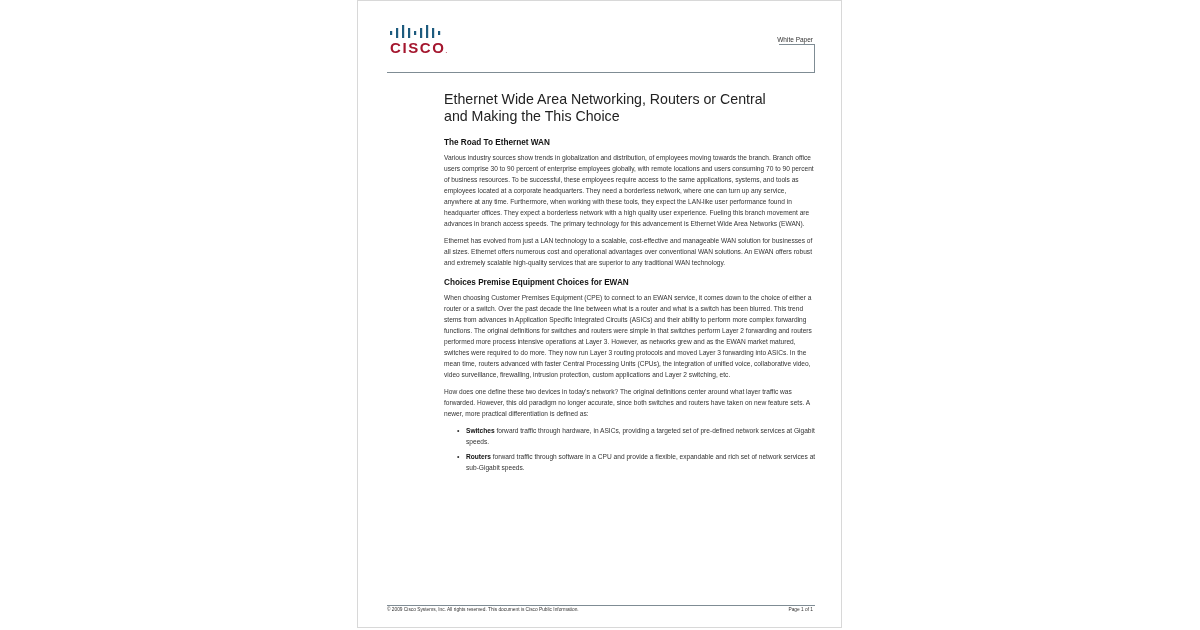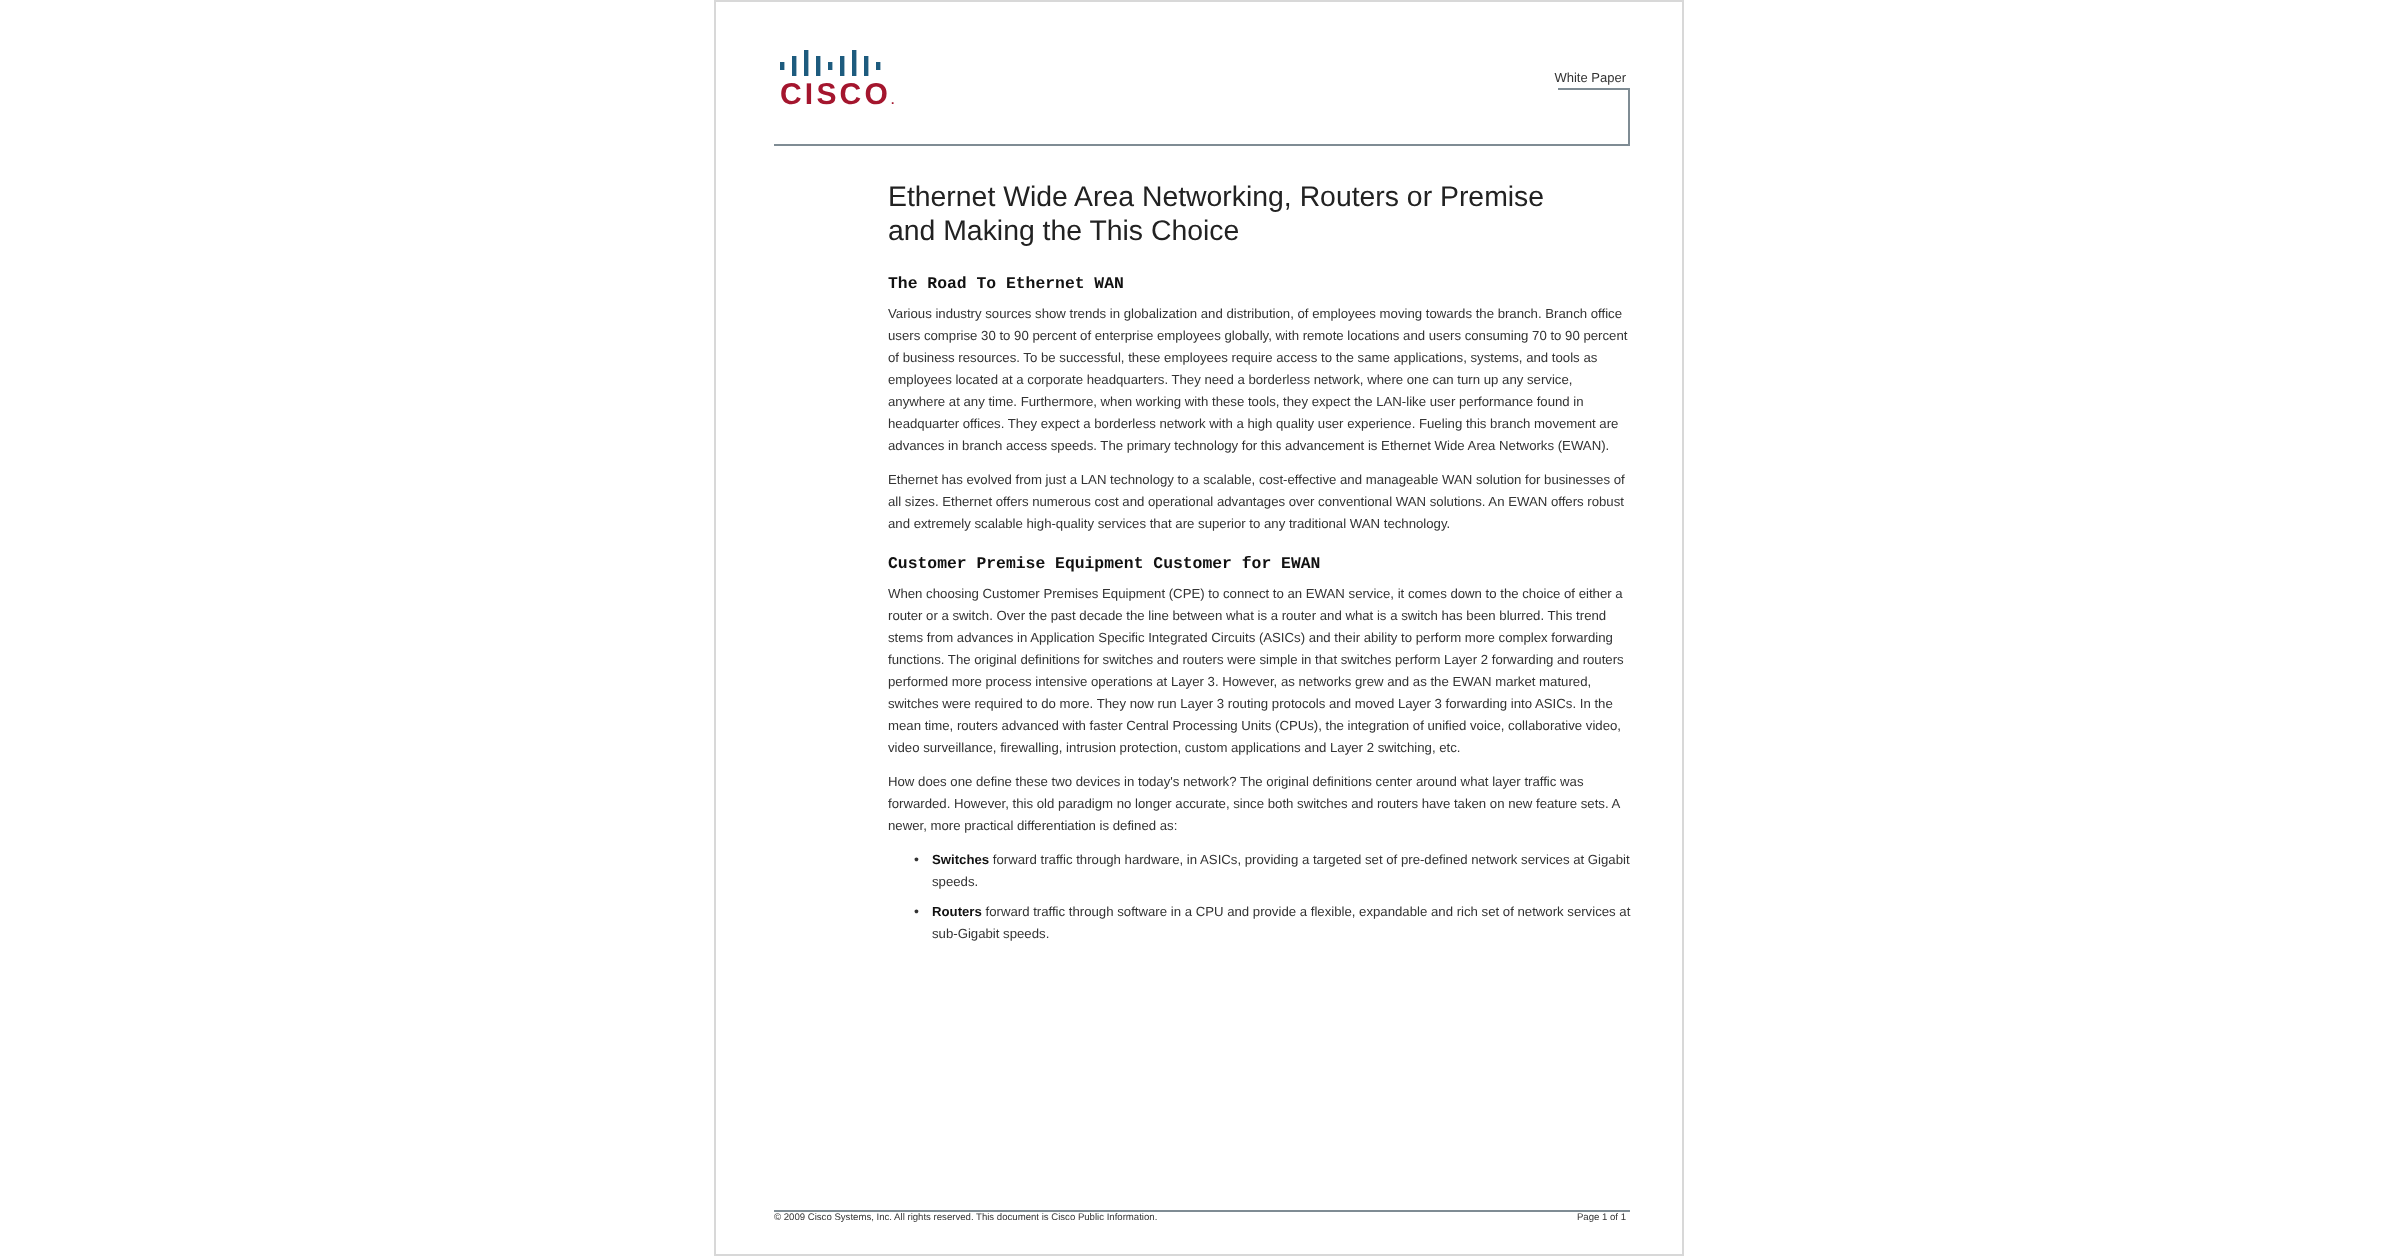--- a/index.html
+++ b/index.html
@@ -72,7 +72,7 @@
 
   <div class="content">
     <h1 class="title">
-      <span>Ethernet Wide Area Networking, Routers or Premise</span><br>
+      <span>Ethernet Wide Area Networking, Routers or Central</span><br>
       <span>and Making the This Choice</span>
     </h1>
 

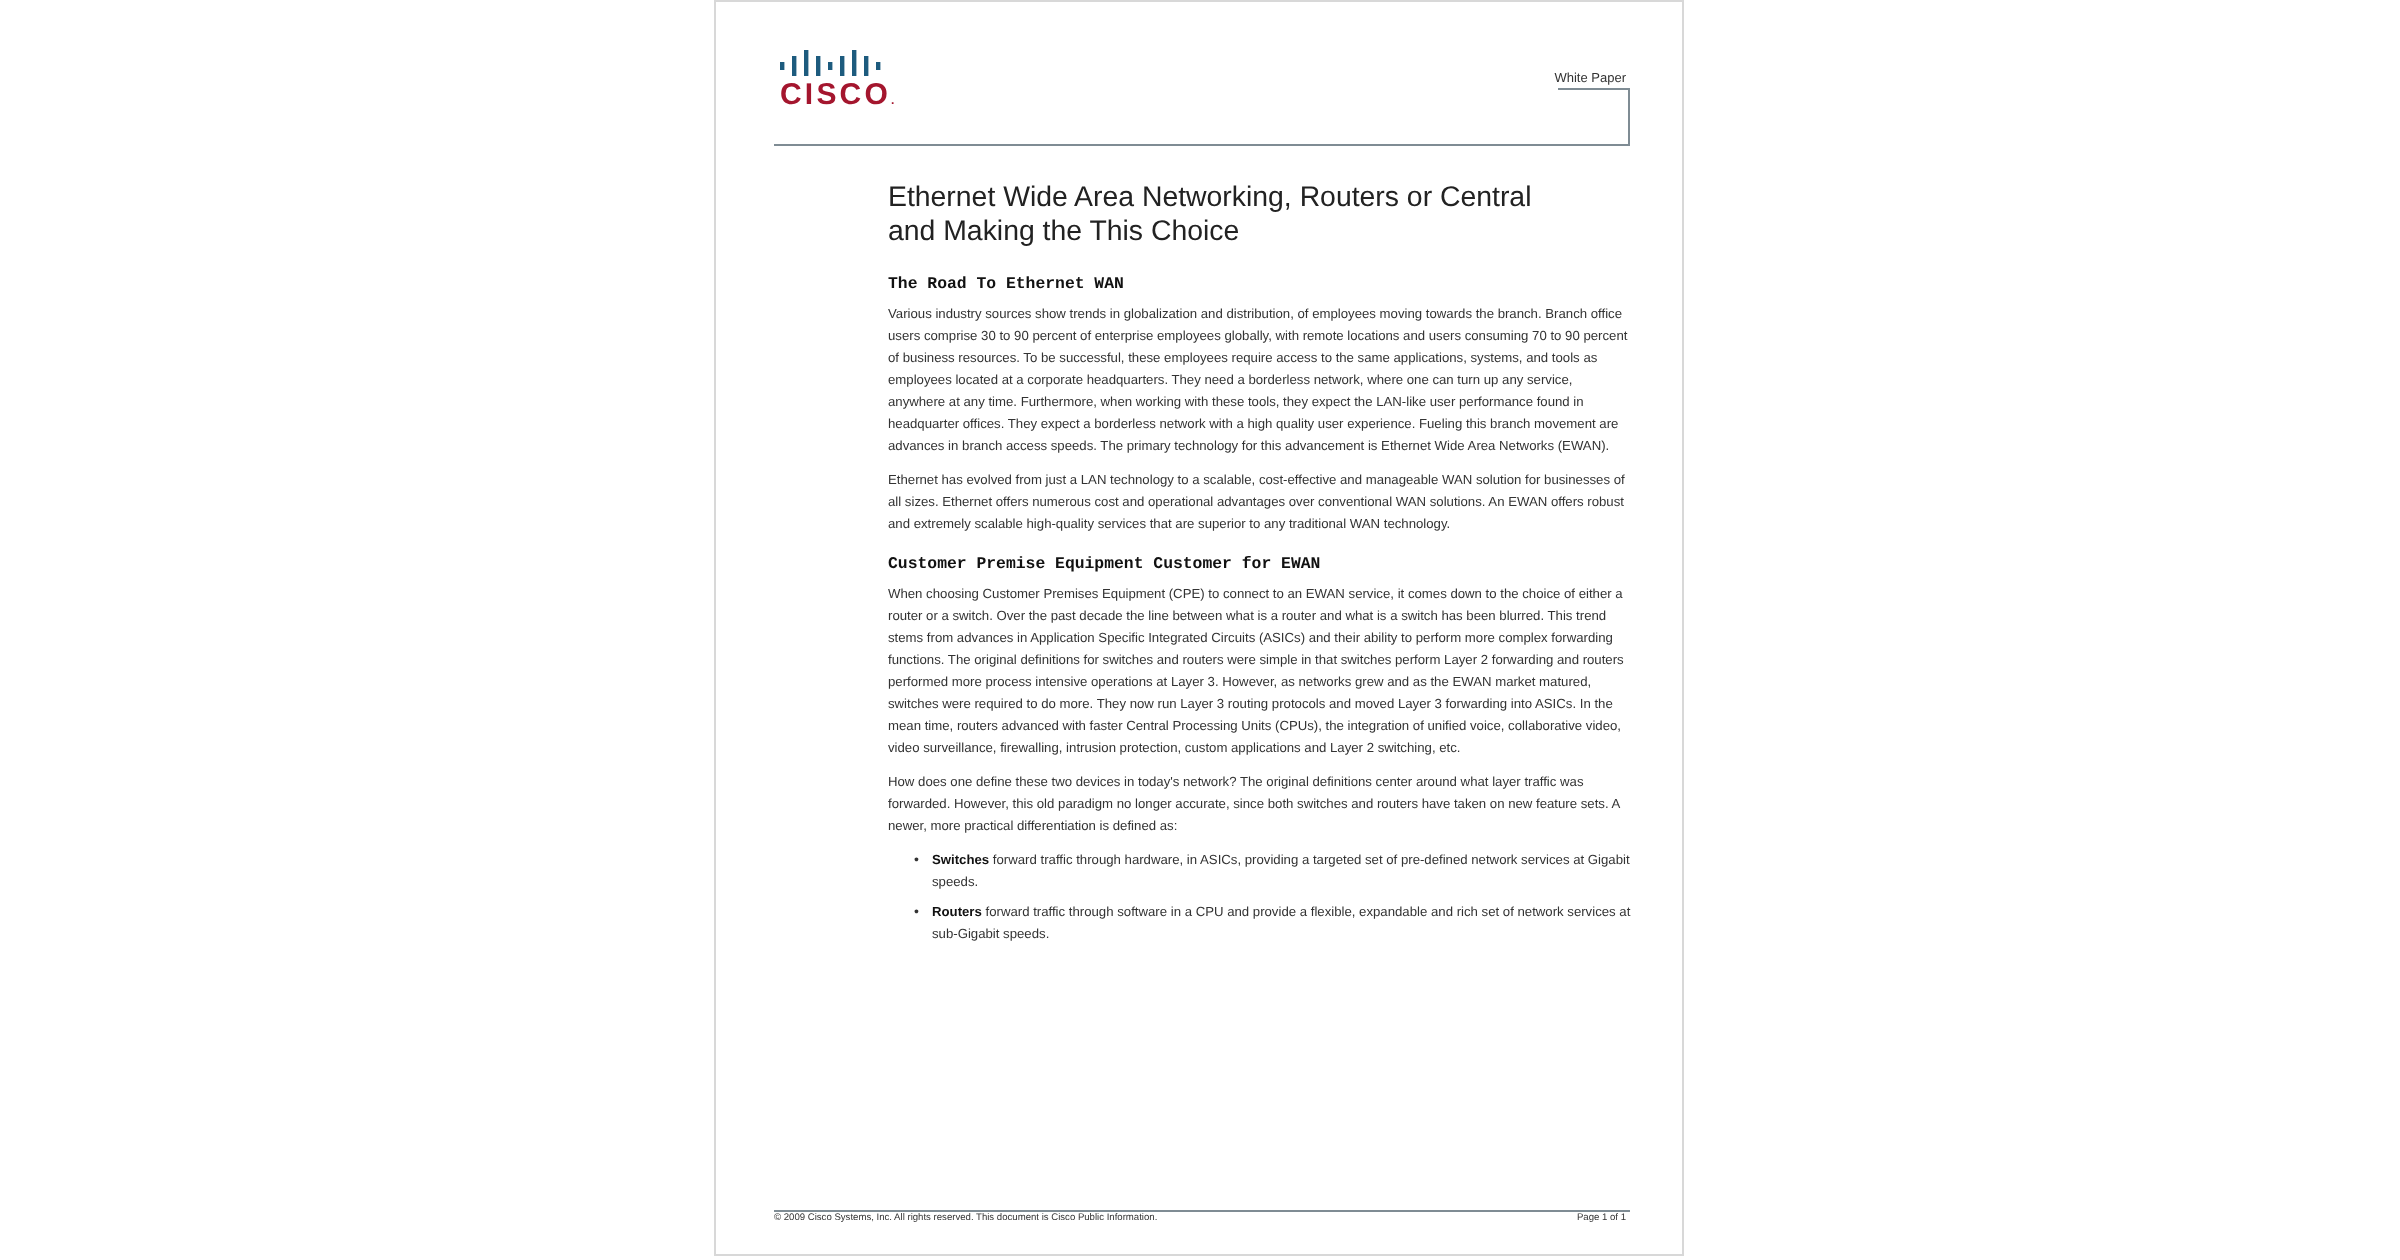--- a/index.html
+++ b/index.html
@@ -33,7 +33,7 @@
     .title {
       font-size: 14.2px; line-height: 16.5px; color: #222; margin: 0 0 13px 0; font-weight: normal;
     }
-    .section-heading { font-size: 8.2px; font-weight: bold; color: #111; margin: 0 0 4px 0; line-height: 11px; font-family: Liberation Mono, monospace; }
+    .section-heading { font-size: 8.2px; font-weight: bold; color: #111; margin: 0 0 4px 0; line-height: 11px; }
     .para { font-size: 6.6px; line-height: 11px; color: #333; margin: 0 0 6px 0; }
     .bullets { list-style: none; margin: 6px 0 0 0; padding: 0 0 0 22px; }
     .bullets li { position: relative; font-size: 6.6px; line-height: 11px; color: #333; margin-bottom: 4px; }

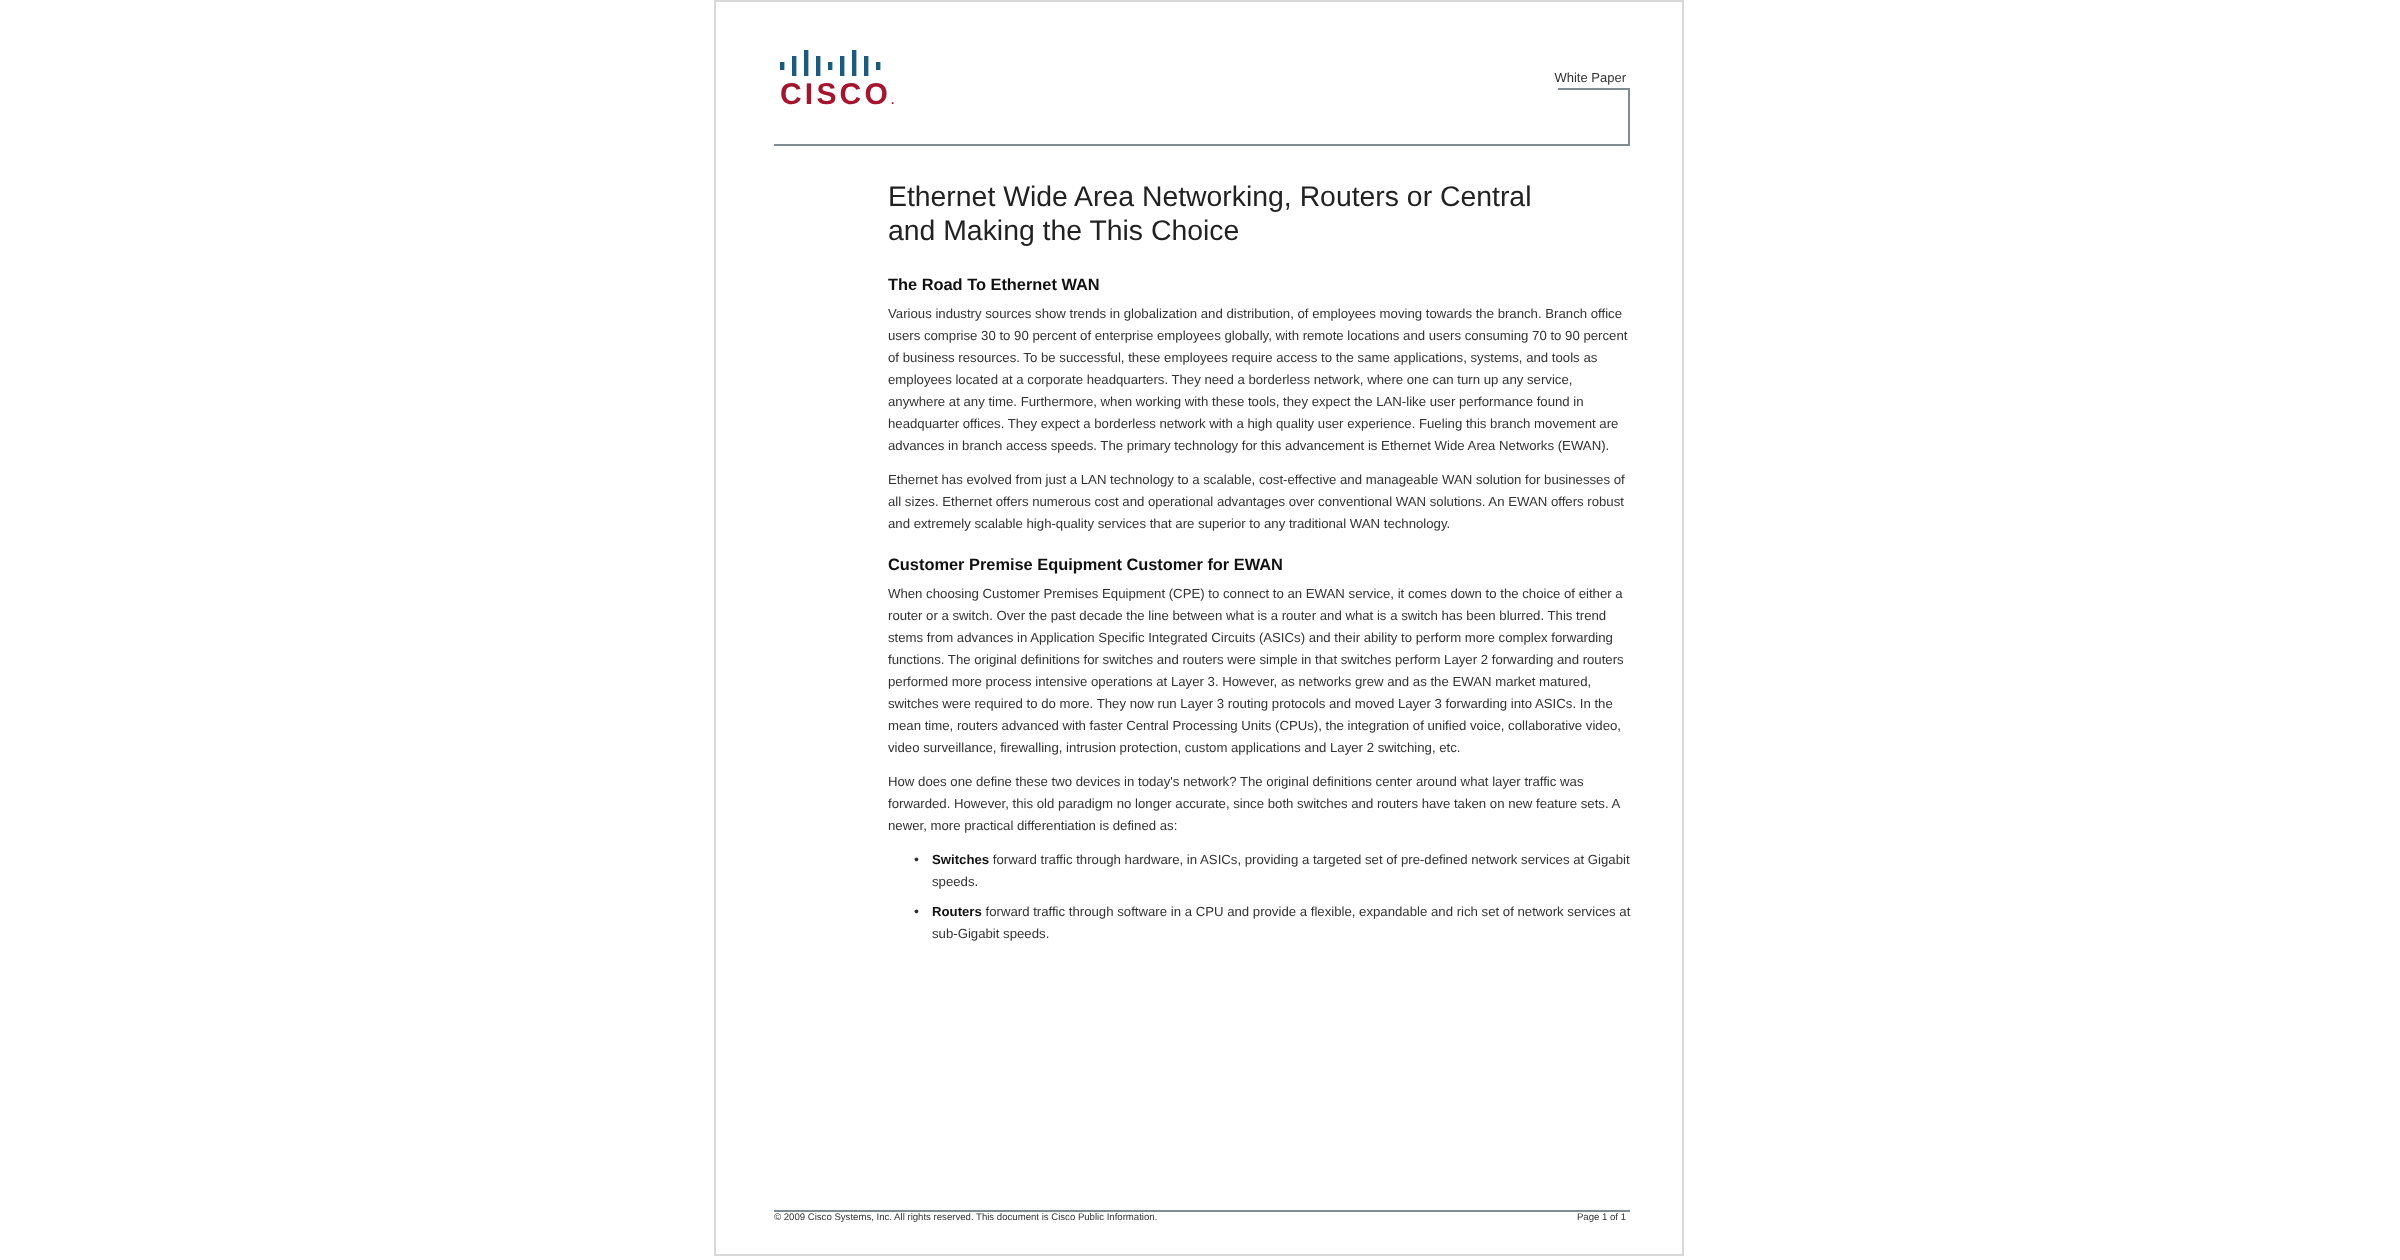--- a/index.html
+++ b/index.html
@@ -80,7 +80,7 @@
     <p class="para">Various industry sources show trends in globalization and distribution, of employees moving towards the branch. Branch office users comprise 30 to 90 percent of enterprise employees globally, with remote locations and users consuming 70 to 90 percent of business resources. To be successful, these employees require access to the same applications, systems, and tools as employees located at a corporate headquarters. They need a borderless network, where one can turn up any service, anywhere at any time. Furthermore, when working with these tools, they expect the LAN-like user performance found in headquarter offices. They expect a borderless network with a high quality user experience. Fueling this branch movement are advances in branch access speeds. The primary technology for this advancement is Ethernet Wide Area Networks (EWAN).</p>
     <p class="para" style="margin-bottom:9px;">Ethernet has evolved from just a LAN technology to a scalable, cost-effective and manageable WAN solution for businesses of all sizes. Ethernet offers numerous cost and operational advantages over conventional WAN solutions. An EWAN offers robust and extremely scalable high-quality services that are superior to any traditional WAN technology.</p>
 
-    <div class="section-heading">Customer Premise Equipment Customer for EWAN</div>
+    <div class="section-heading">Choices Premise Equipment Choices for EWAN</div>
     <p class="para">When choosing Customer Premises Equipment (CPE) to connect to an EWAN service, it comes down to the choice of either a router or a switch. Over the past decade the line between what is a router and what is a switch has been blurred. This trend stems from advances in Application Specific Integrated Circuits (ASICs) and their ability to perform more complex forwarding functions. The original definitions for switches and routers were simple in that switches perform Layer 2 forwarding and routers performed more process intensive operations at Layer 3. However, as networks grew and as the EWAN market matured, switches were required to do more. They now run Layer 3 routing protocols and moved Layer 3 forwarding into ASICs. In the mean time, routers advanced with faster Central Processing Units (CPUs), the integration of unified voice, collaborative video, video surveillance, firewalling, intrusion protection, custom applications and Layer 2 switching, etc.</p>
     <p class="para">How does one define these two devices in today's network? The original definitions center around what layer traffic was forwarded. However, this old paradigm no longer accurate, since both switches and routers have taken on new feature sets. A newer, more practical differentiation is defined as:</p>
 

